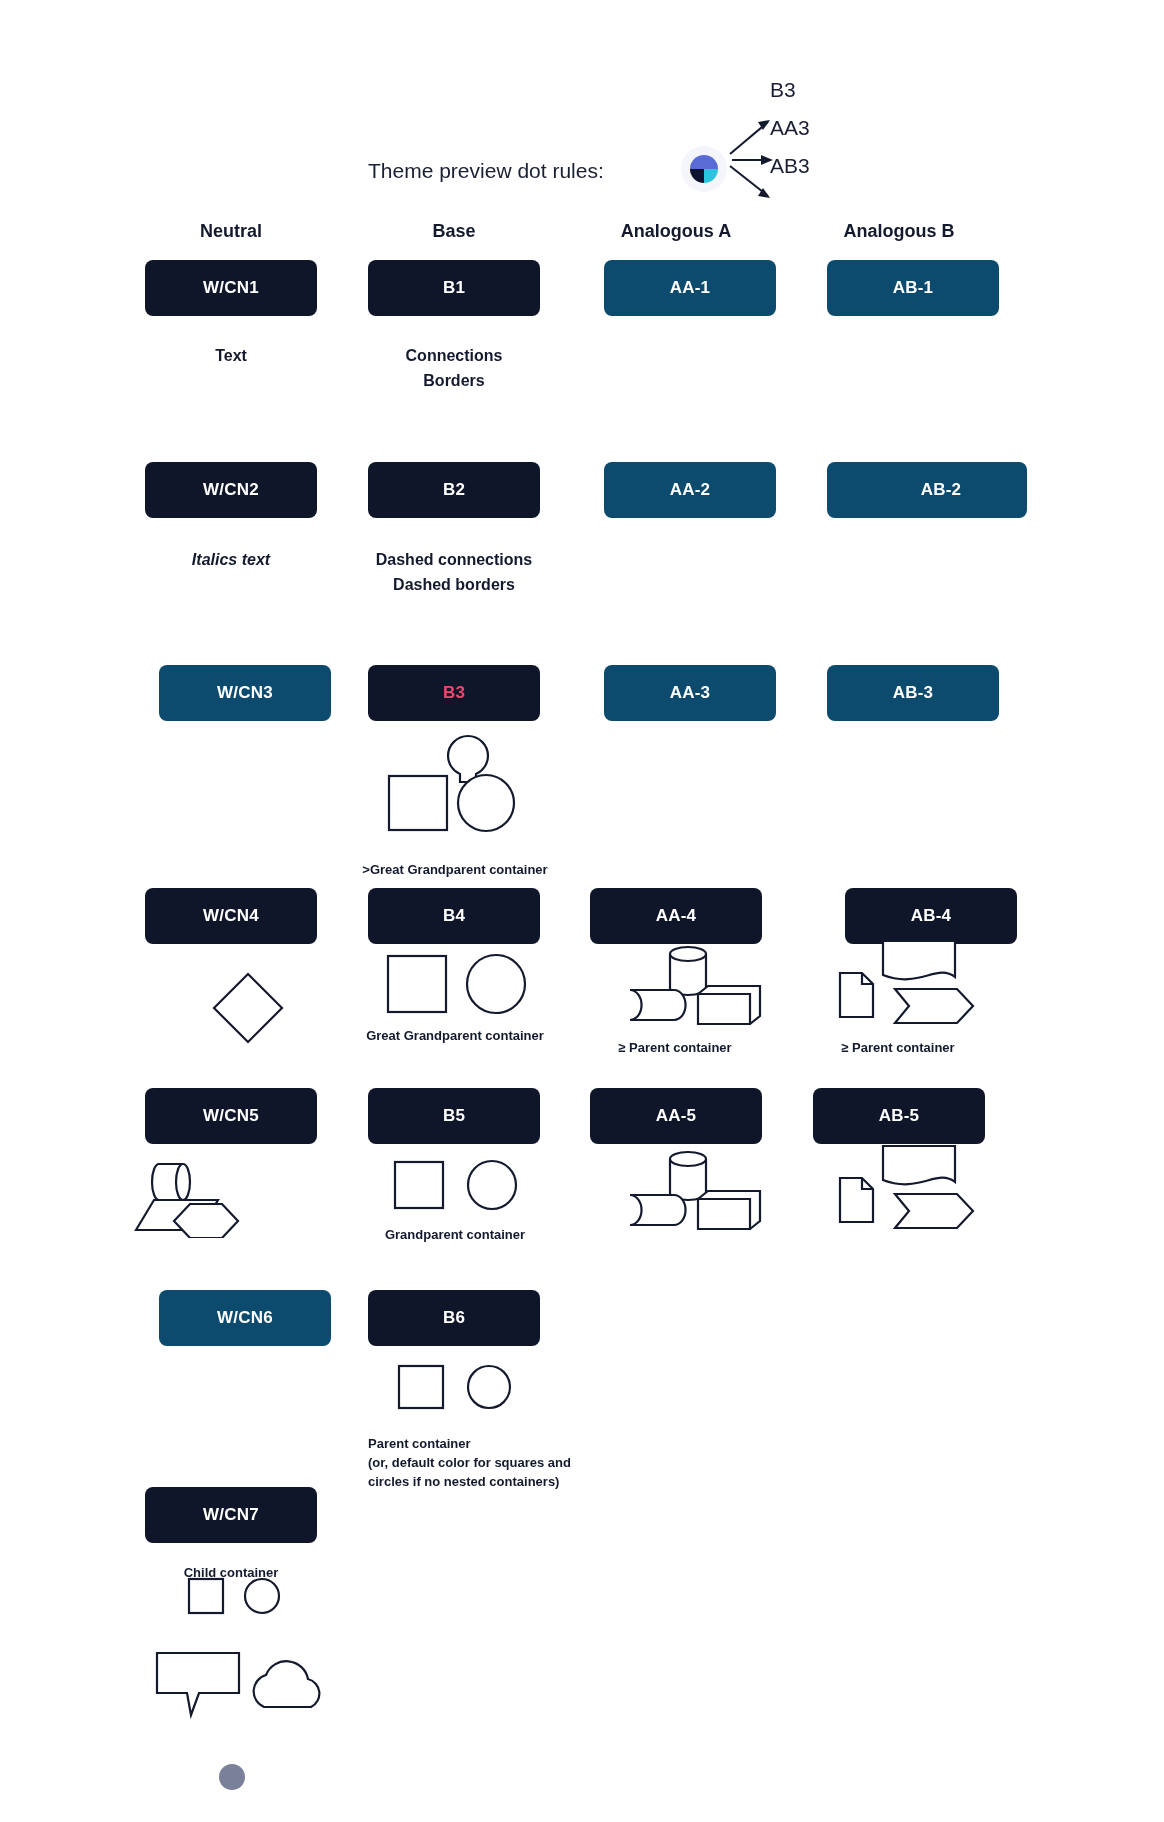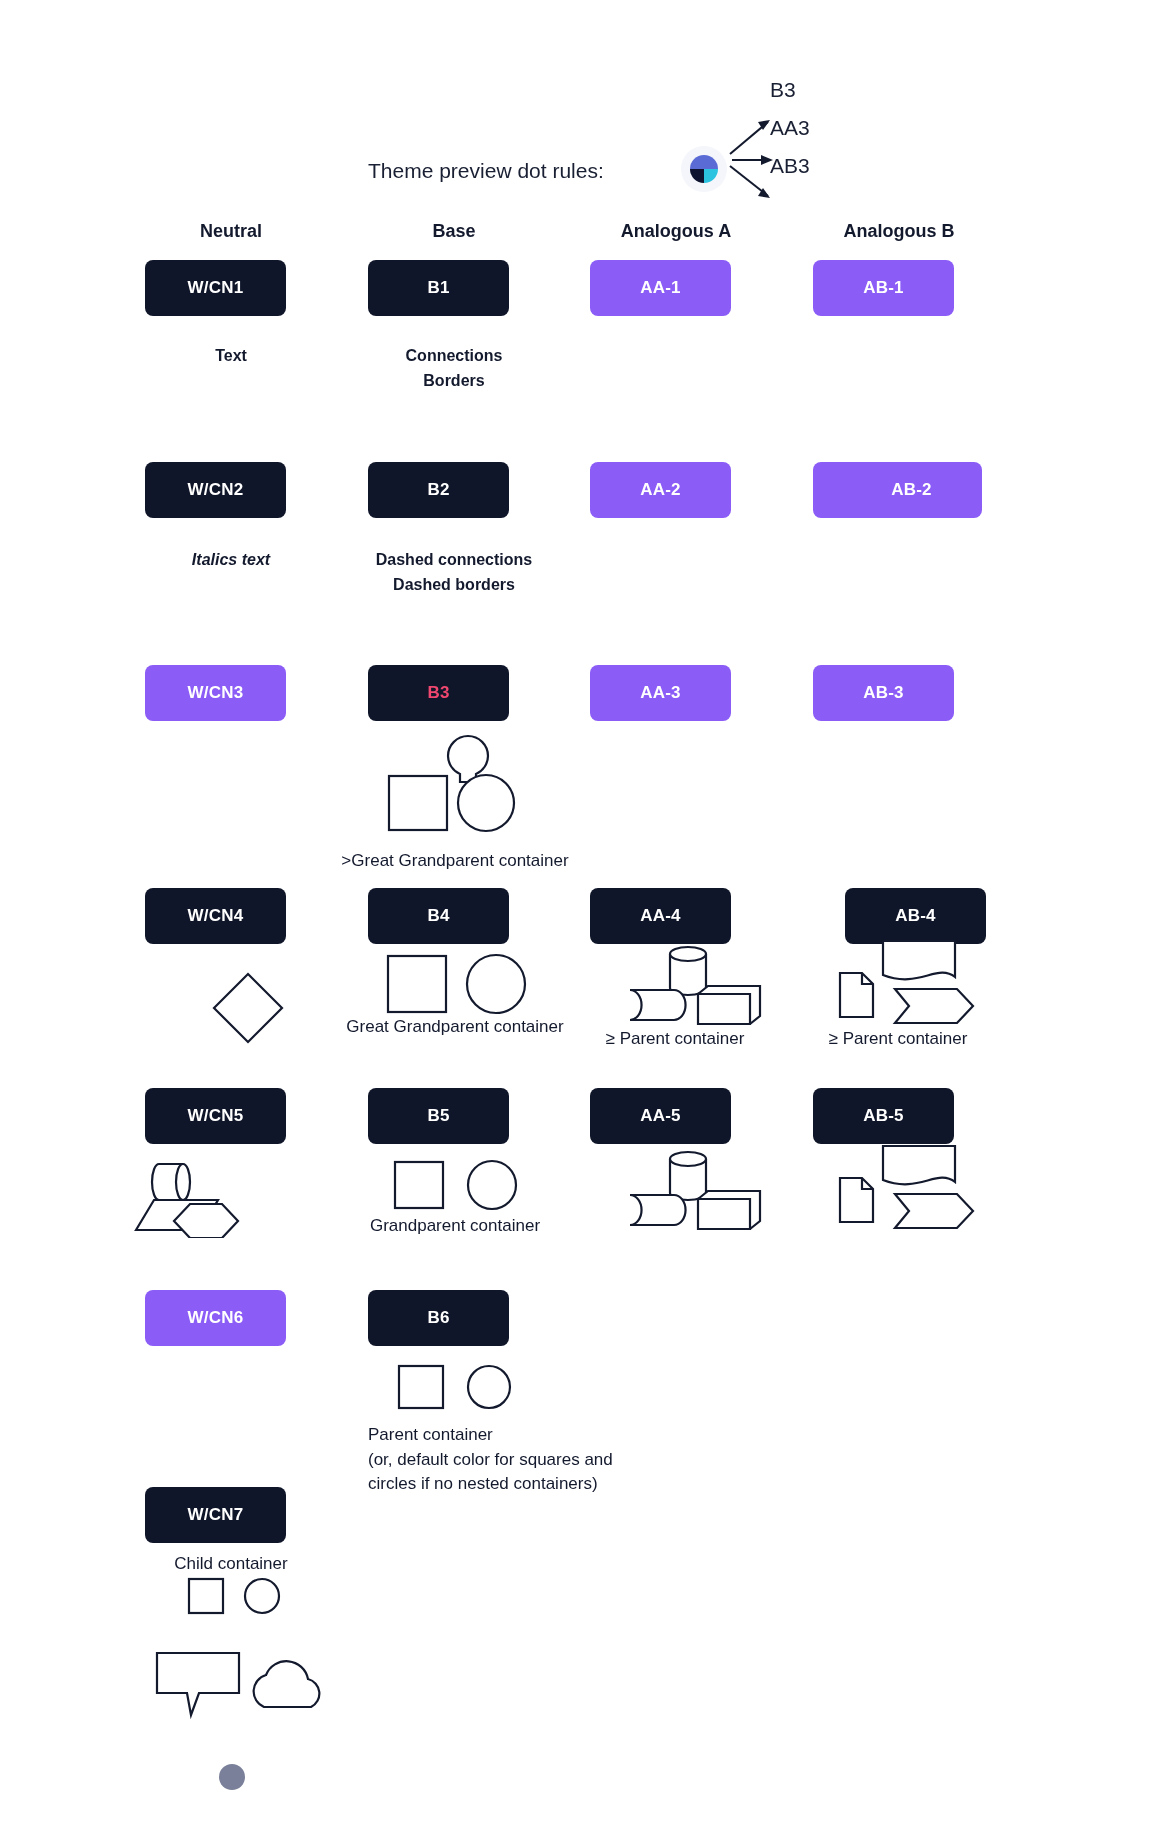--- a/index.html
+++ b/index.html
@@ -83,7 +83,7 @@
   
   .swatch {
     position: absolute;
-    width: 141px;
+    width: 172px;
     height: 56px;
     border-radius: 8px;
     display: flex;

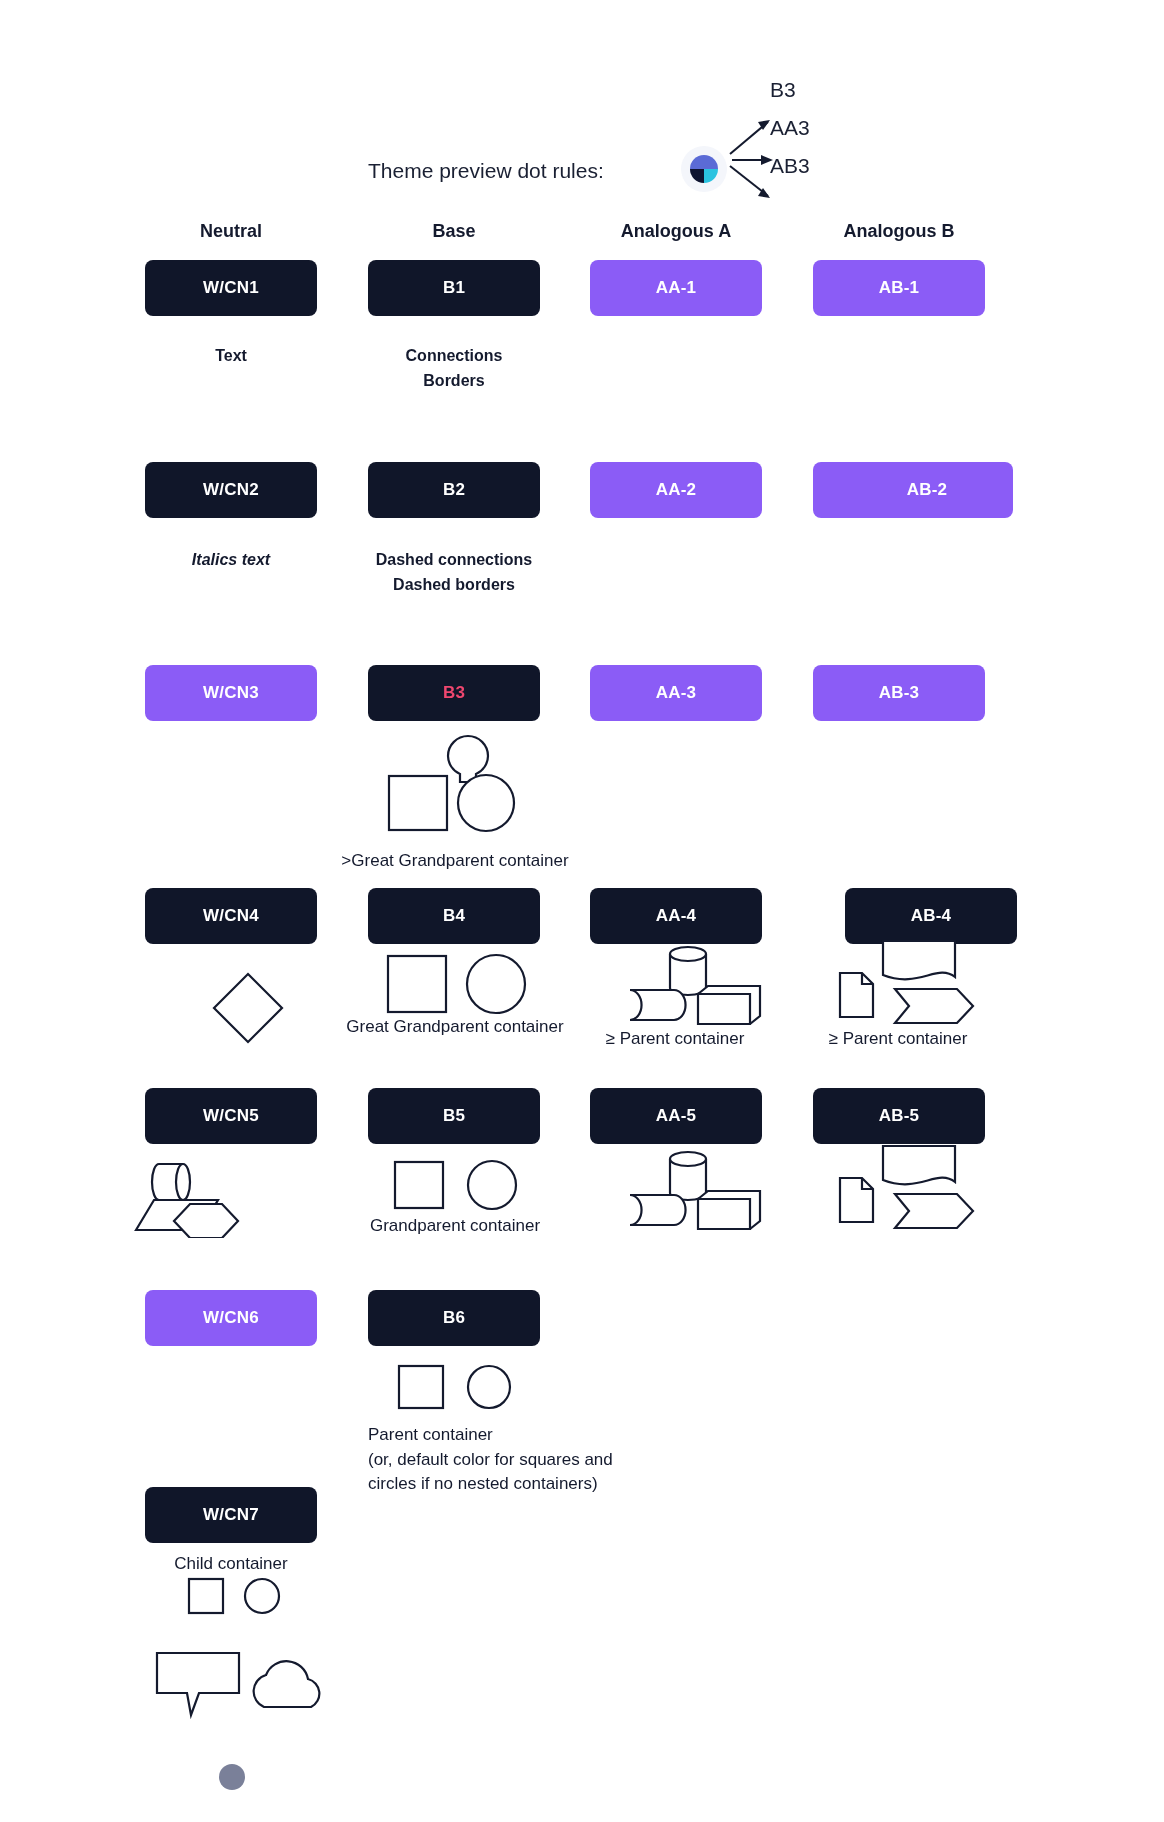--- a/index.html
+++ b/index.html
@@ -95,7 +95,7 @@
     text-align: right;
   }
   .swatch.dark { background: #101629; color: #ffffff; }
-  .swatch.grey { background: #8b5cf6; color: #ffffff; }
+  .swatch.grey { background: #0c4a6e; color: #ffffff; margin-left: 14px; }
   .swatch.pinklabel { color: #ef476f; }
 
   

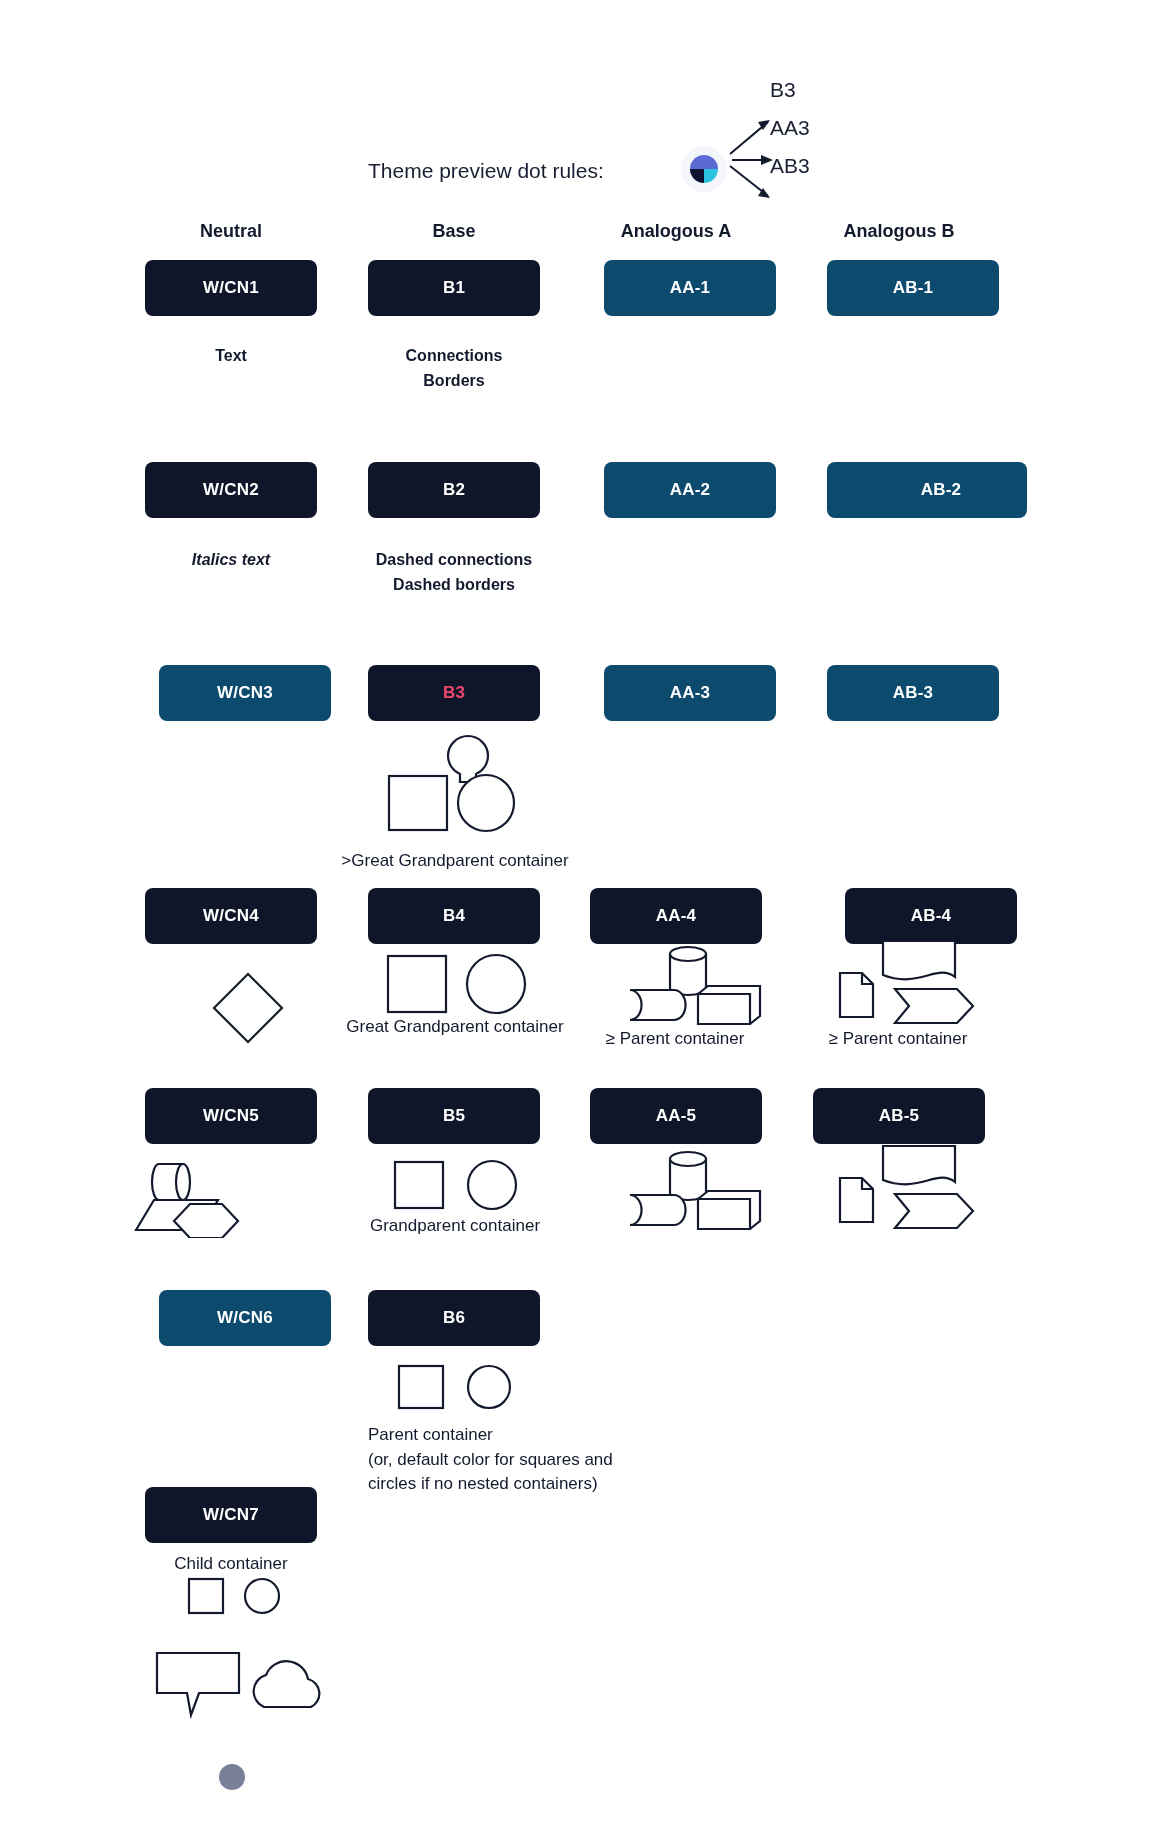--- a/index.html
+++ b/index.html
@@ -108,8 +108,9 @@
   }
   .cap.center { text-align: center; }
   .cap.small {
-    font-size: 17px;
-    font-weight: 400;
+    font-size: 13px;
+    font-weight: 700;
+    margin-top: 12px;
   }
   .cap.italic { font-style: italic; }
 

